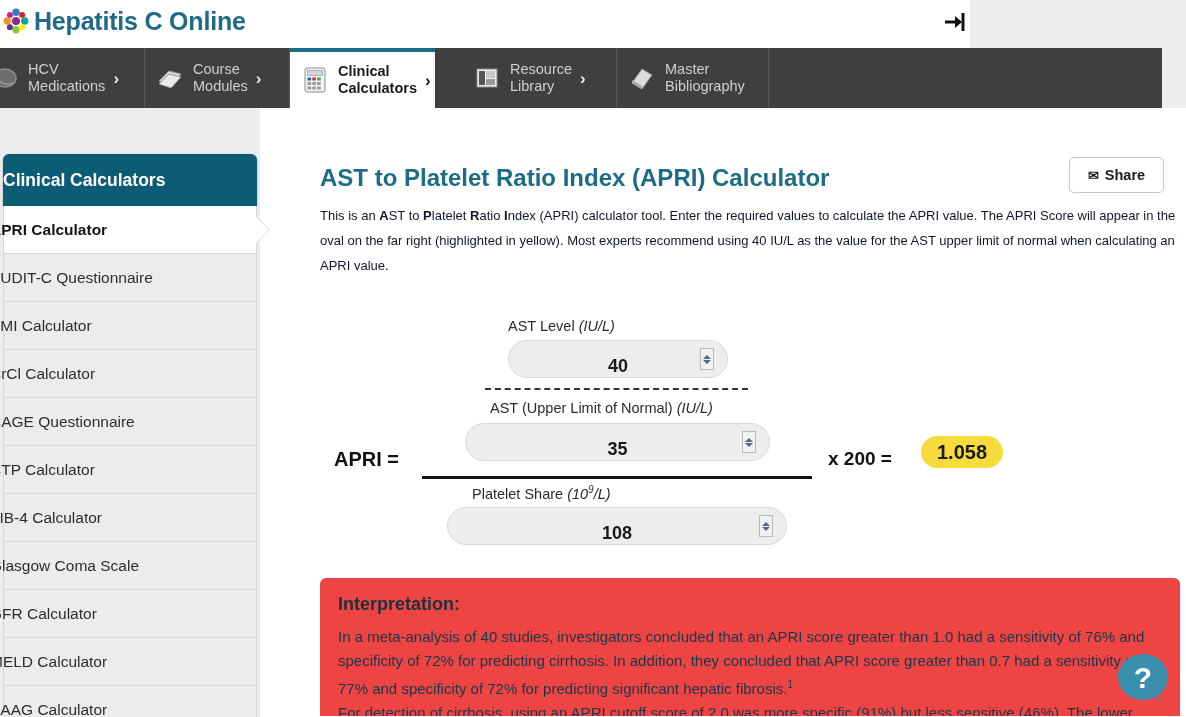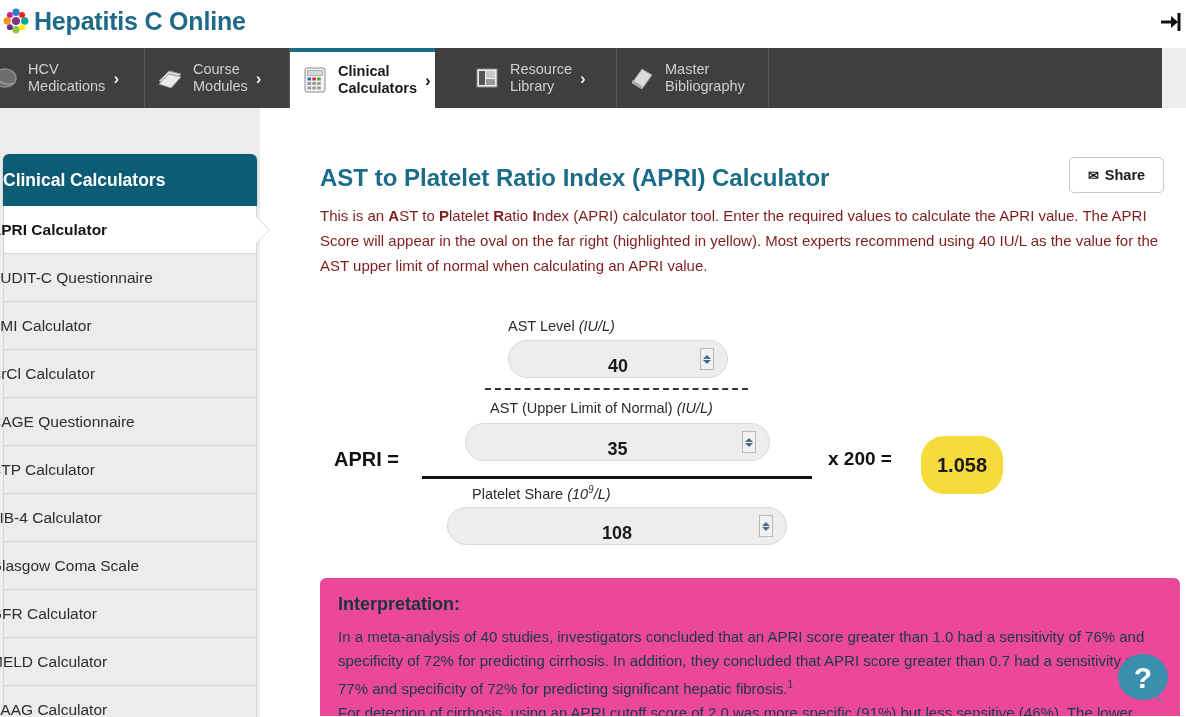--- a/index.html
+++ b/index.html
@@ -21,7 +21,7 @@
   
   .header {
     position: absolute; left: 0; top: 0;
-    width: 1186px; height: 48px;
+    width: 970px; height: 48px;
     background: #ffffff;
     border-bottom: 1px solid #ffffff;
   }

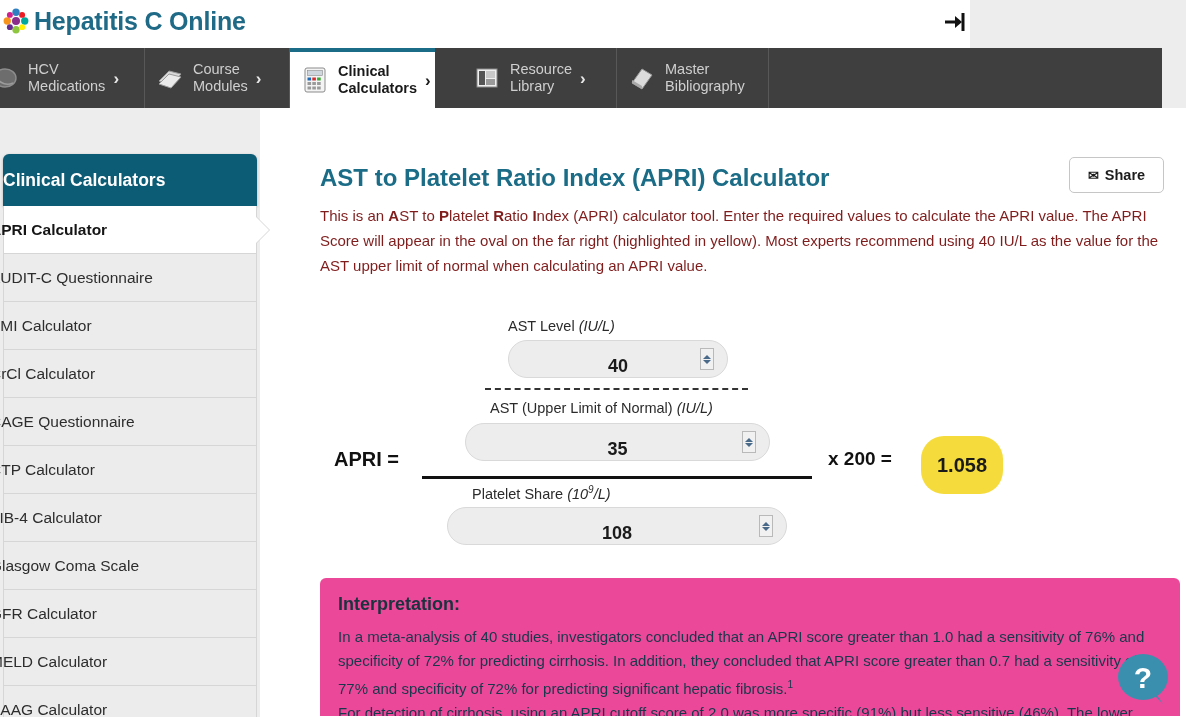--- a/index.html
+++ b/index.html
@@ -165,8 +165,8 @@
   .intro {
     position: absolute; left: 320px; top: 203px;
     width: 860px;
-    font-size: 15px; line-height: 25px;
-    color: #7f1d1d;
+    font-size: 13px; line-height: 25px;
+    color: #0f172a;
   }
   .intro b { font-weight: bold; }
 

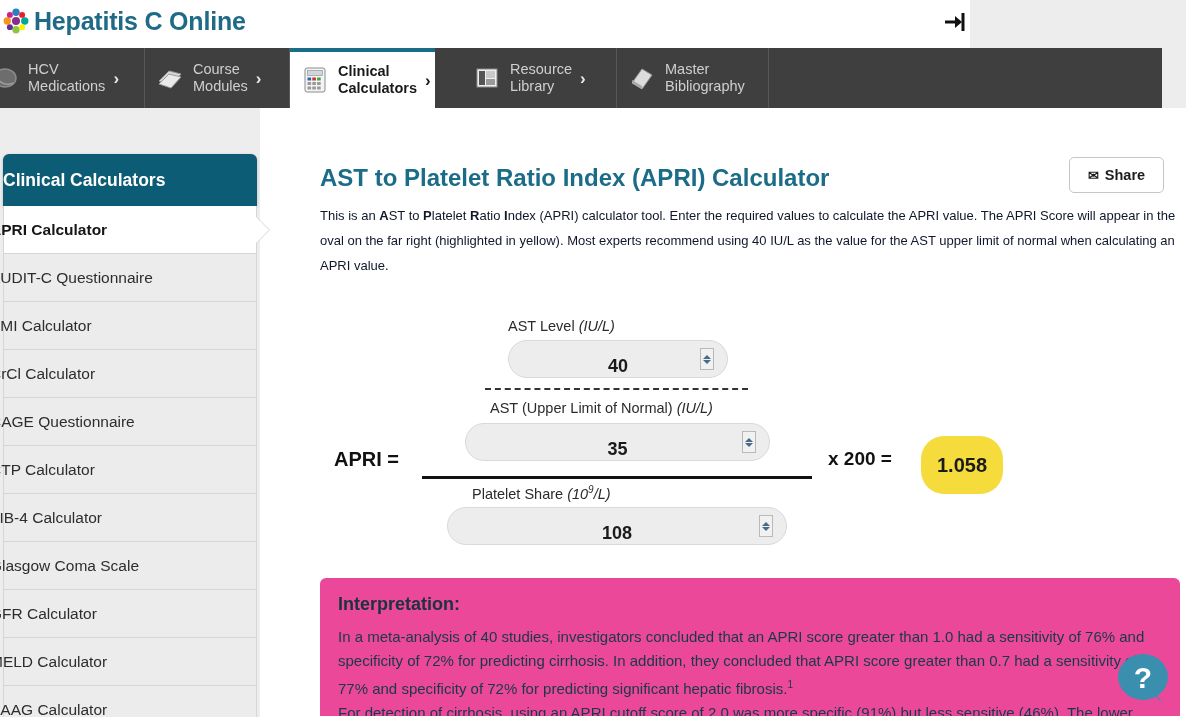--- a/index.html
+++ b/index.html
@@ -184,7 +184,7 @@
   }
   .result-oval {
     position: absolute; left: 601px; top: 126px;
-    width: 82px; height: 58px;
+    width: 82px; height: 32px;
     background: #f5dc3c;
     border-radius: 23px;
     display: flex; align-items: center; justify-content: center;

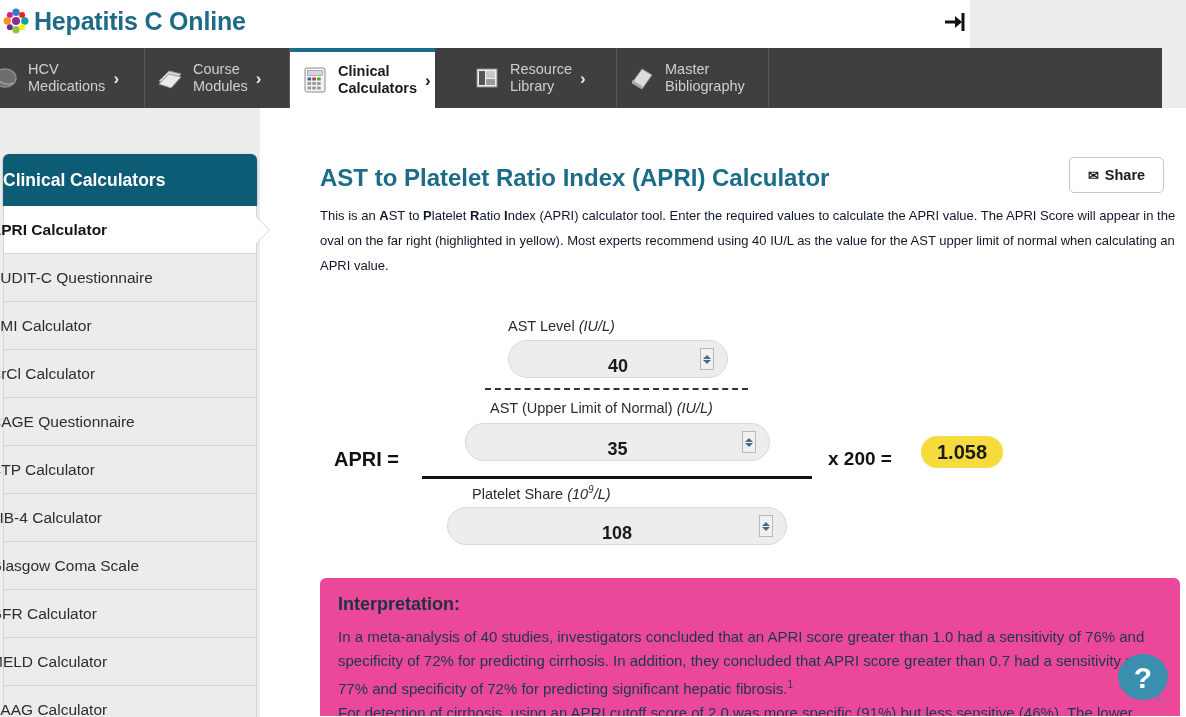--- a/index.html
+++ b/index.html
@@ -244,7 +244,7 @@
   .interp {
     position: absolute; left: 320px; top: 578px;
     width: 860px; height: 138px;
-    background: #ec4899;
+    background: #ef4444;
     border-radius: 6px 6px 0 0;
     padding: 16px 22px 0 18px;
     overflow: hidden;

